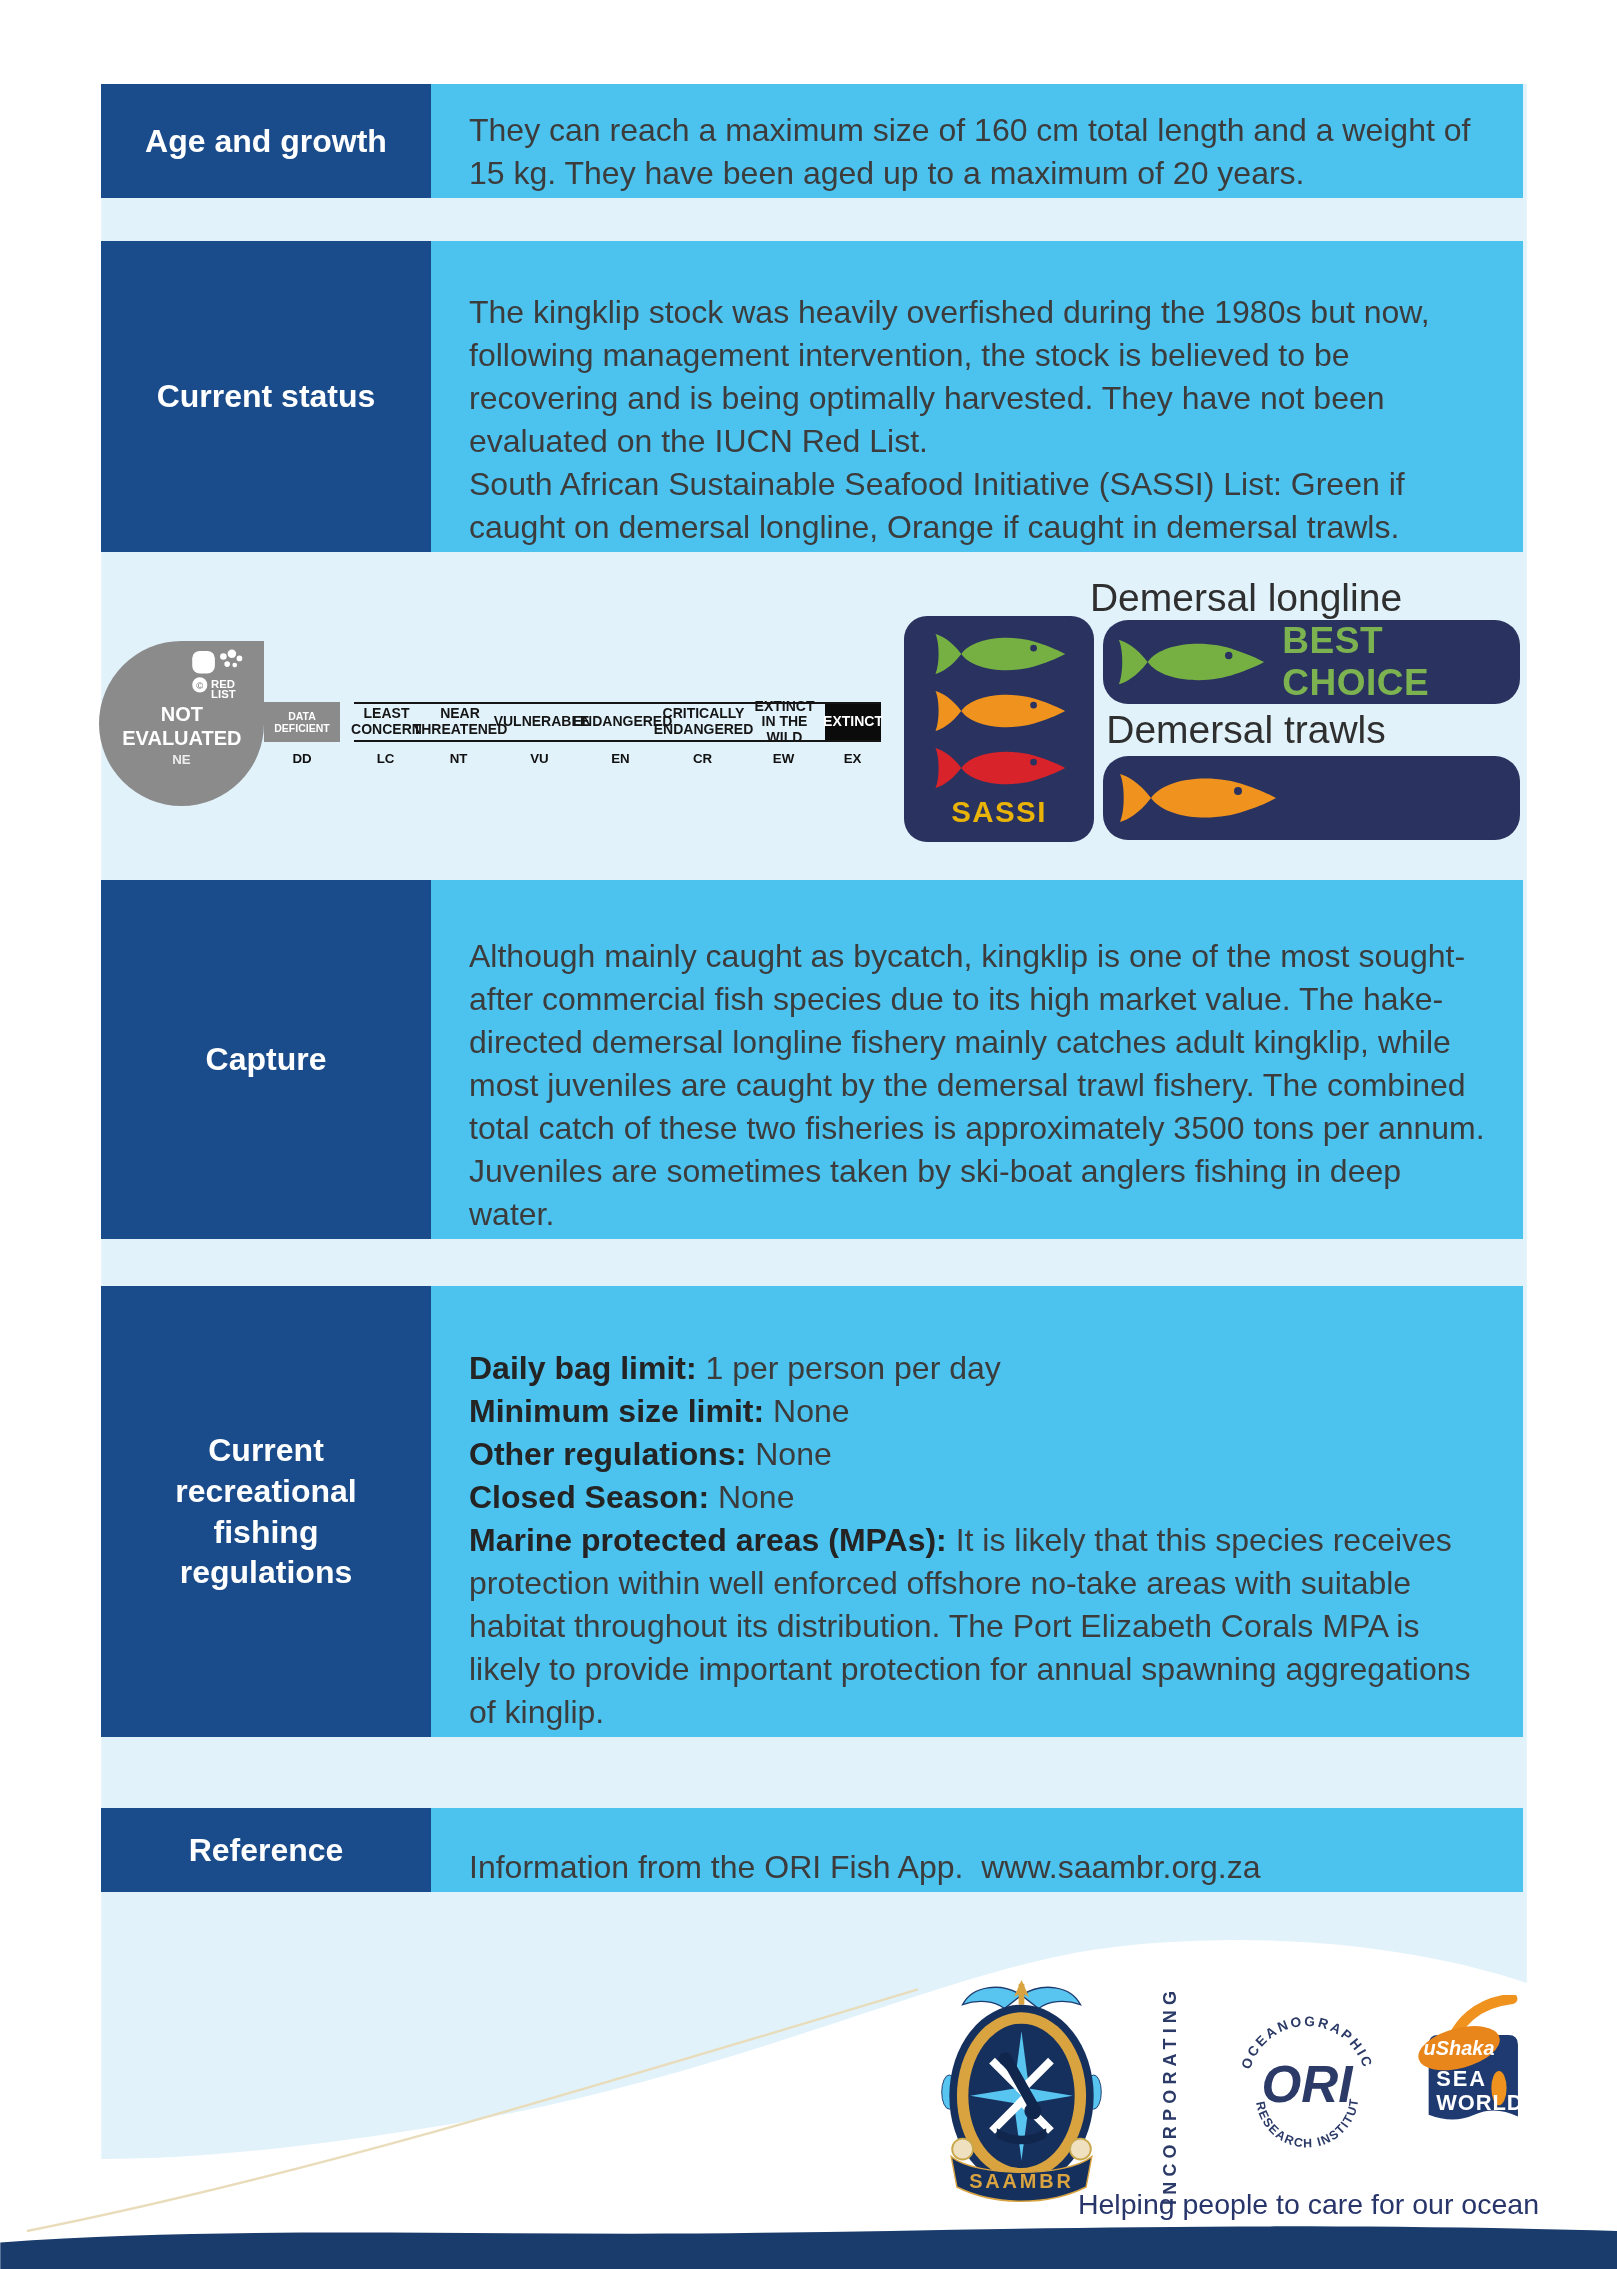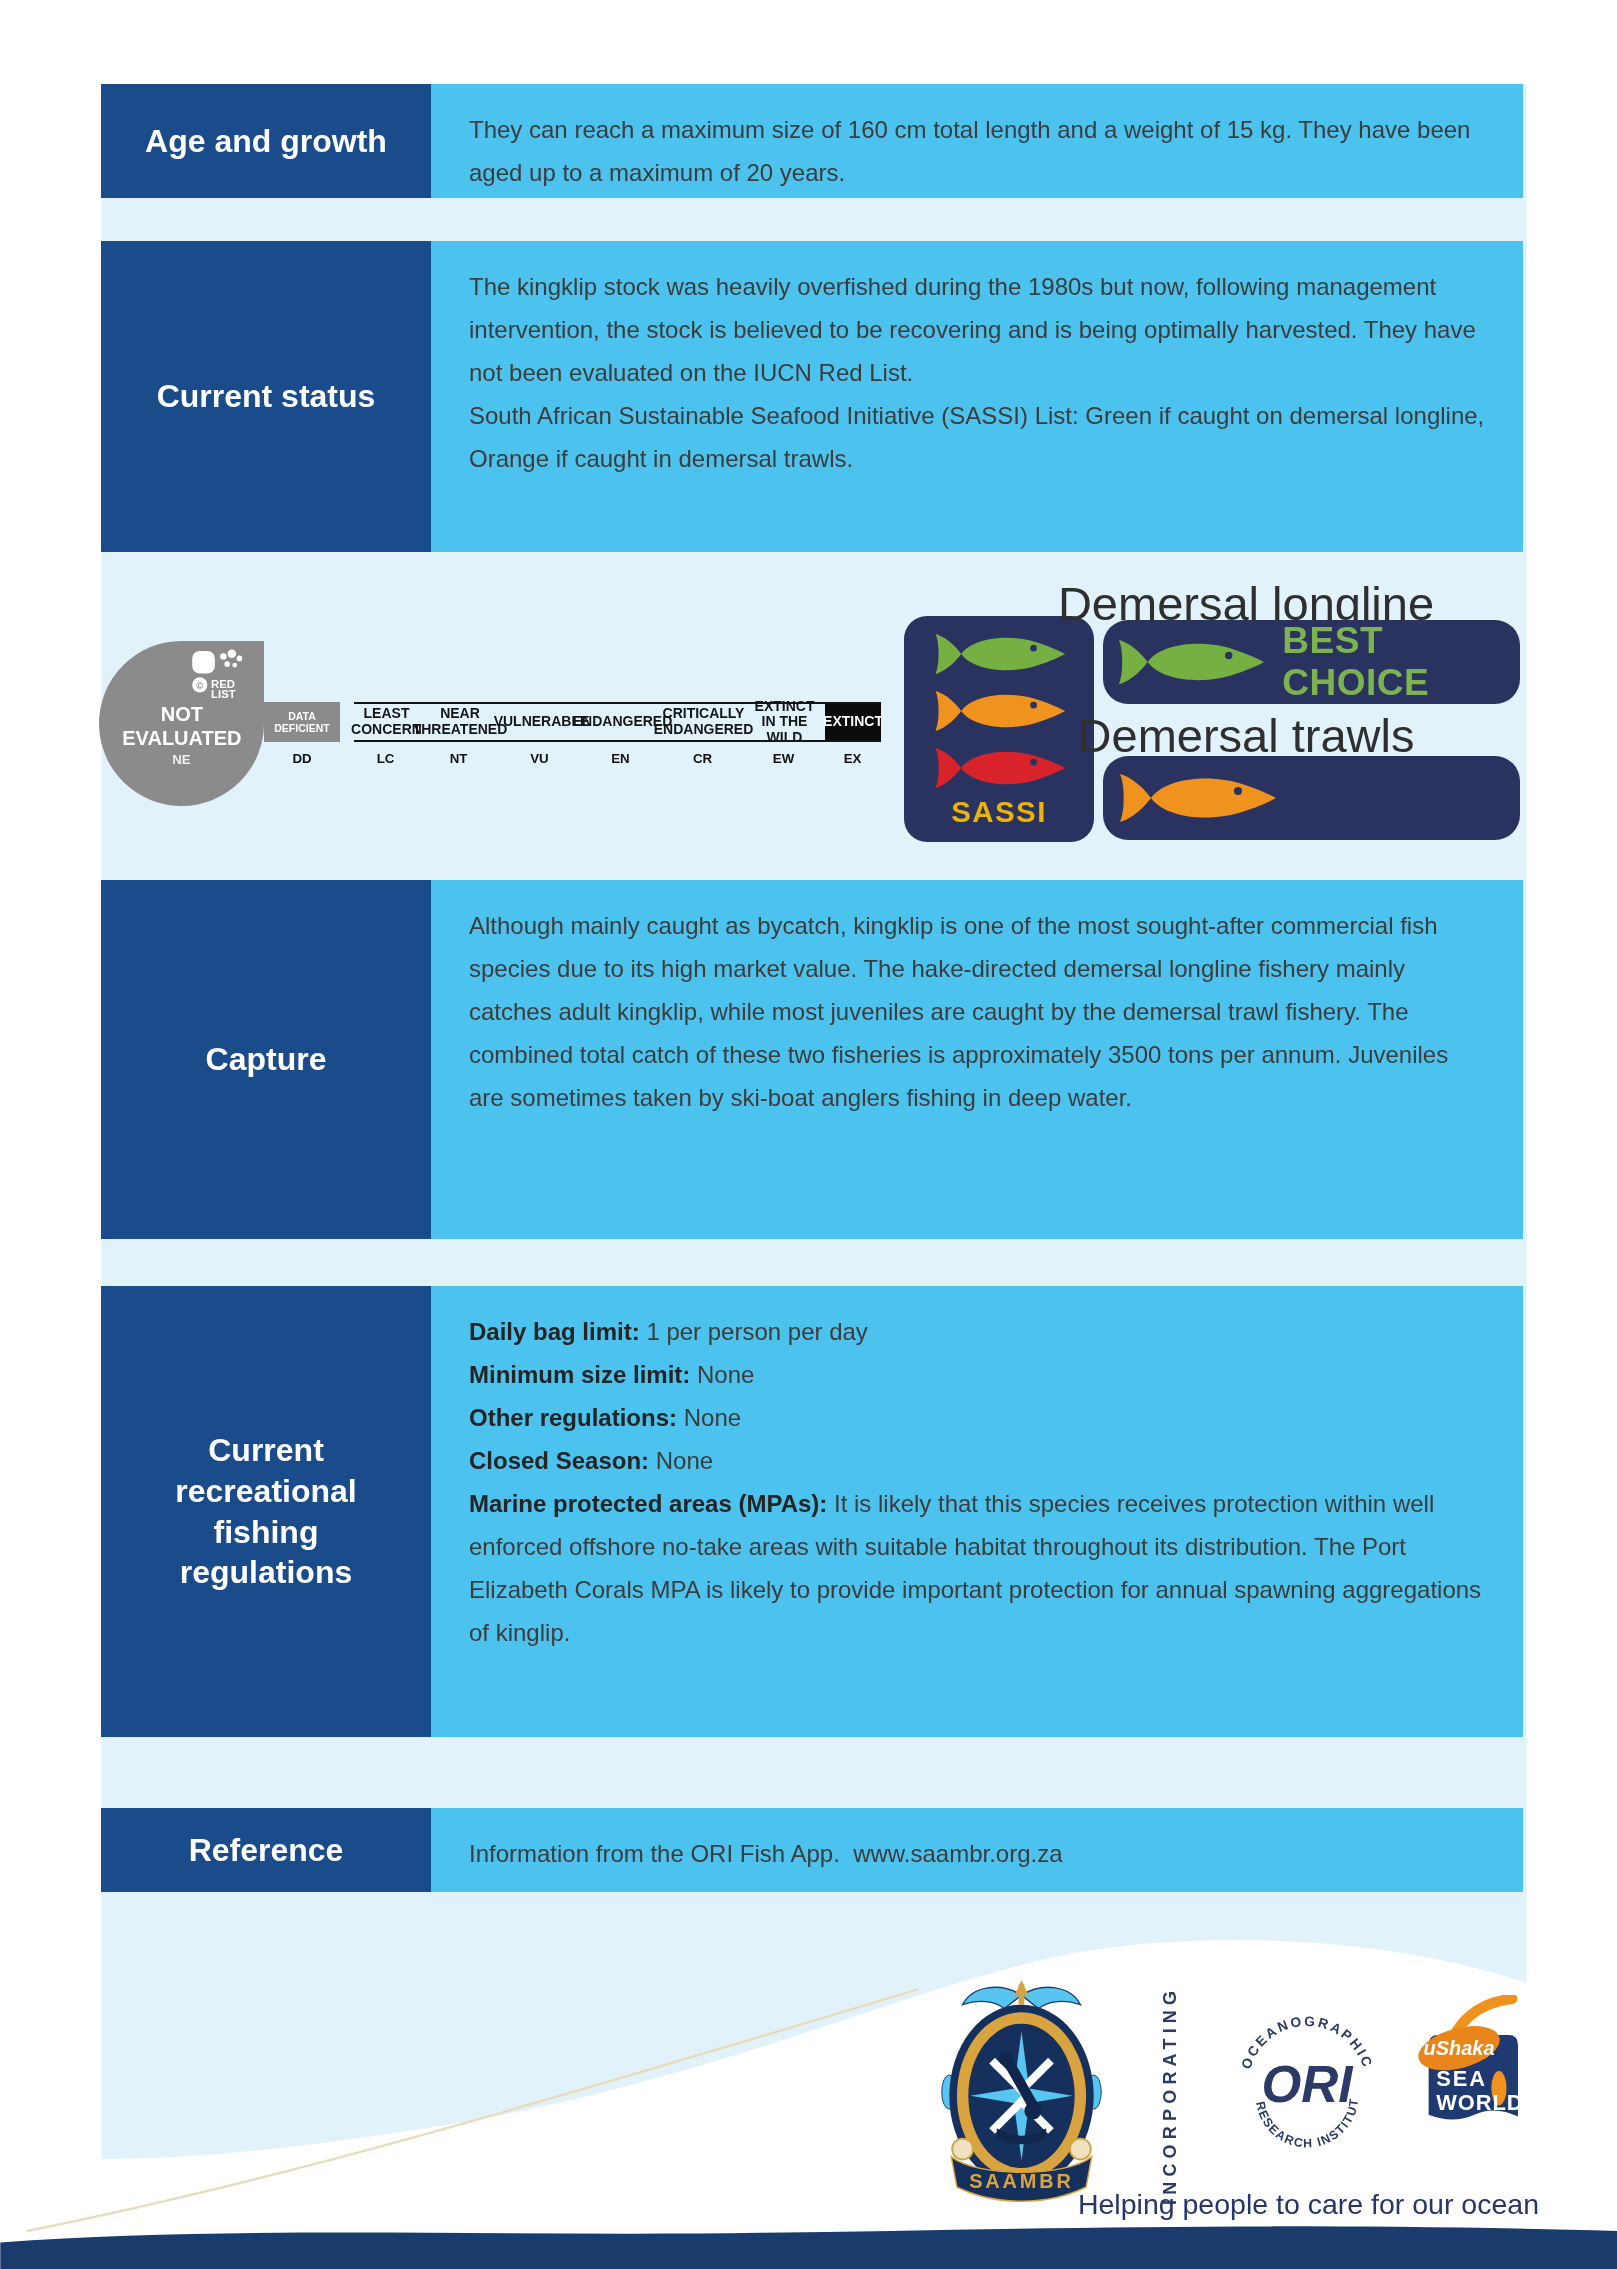--- a/index.html
+++ b/index.html
@@ -12,9 +12,9 @@
   .row-label{width:330px;background:#1A4C8B;color:#fff;font-weight:bold;font-size:32px;
              line-height:1.28;display:flex;align-items:center;justify-content:center;
              text-align:center;padding:0 38px;box-sizing:border-box;}
-  .row-body{flex:1;background:#4CC2EF;color:#3C3C3C;font-size:24px;line-height:43px;
-            display:flex;flex-direction:column;justify-content:flex-start;
-            padding:24px 38px;box-sizing:border-box;}
+  .row-body{flex:1;background:#4CC2EF;color:#3C3C3C;font-size:32px;line-height:43px;
+            display:flex;flex-direction:column;justify-content:flex-end;
+            padding:3px 38px;box-sizing:border-box;}
   .row-body b{color:#242424;}
   
   .ne-circle{position:absolute;left:99px;top:641px;width:165px;height:165px;background:#8B8B8B;

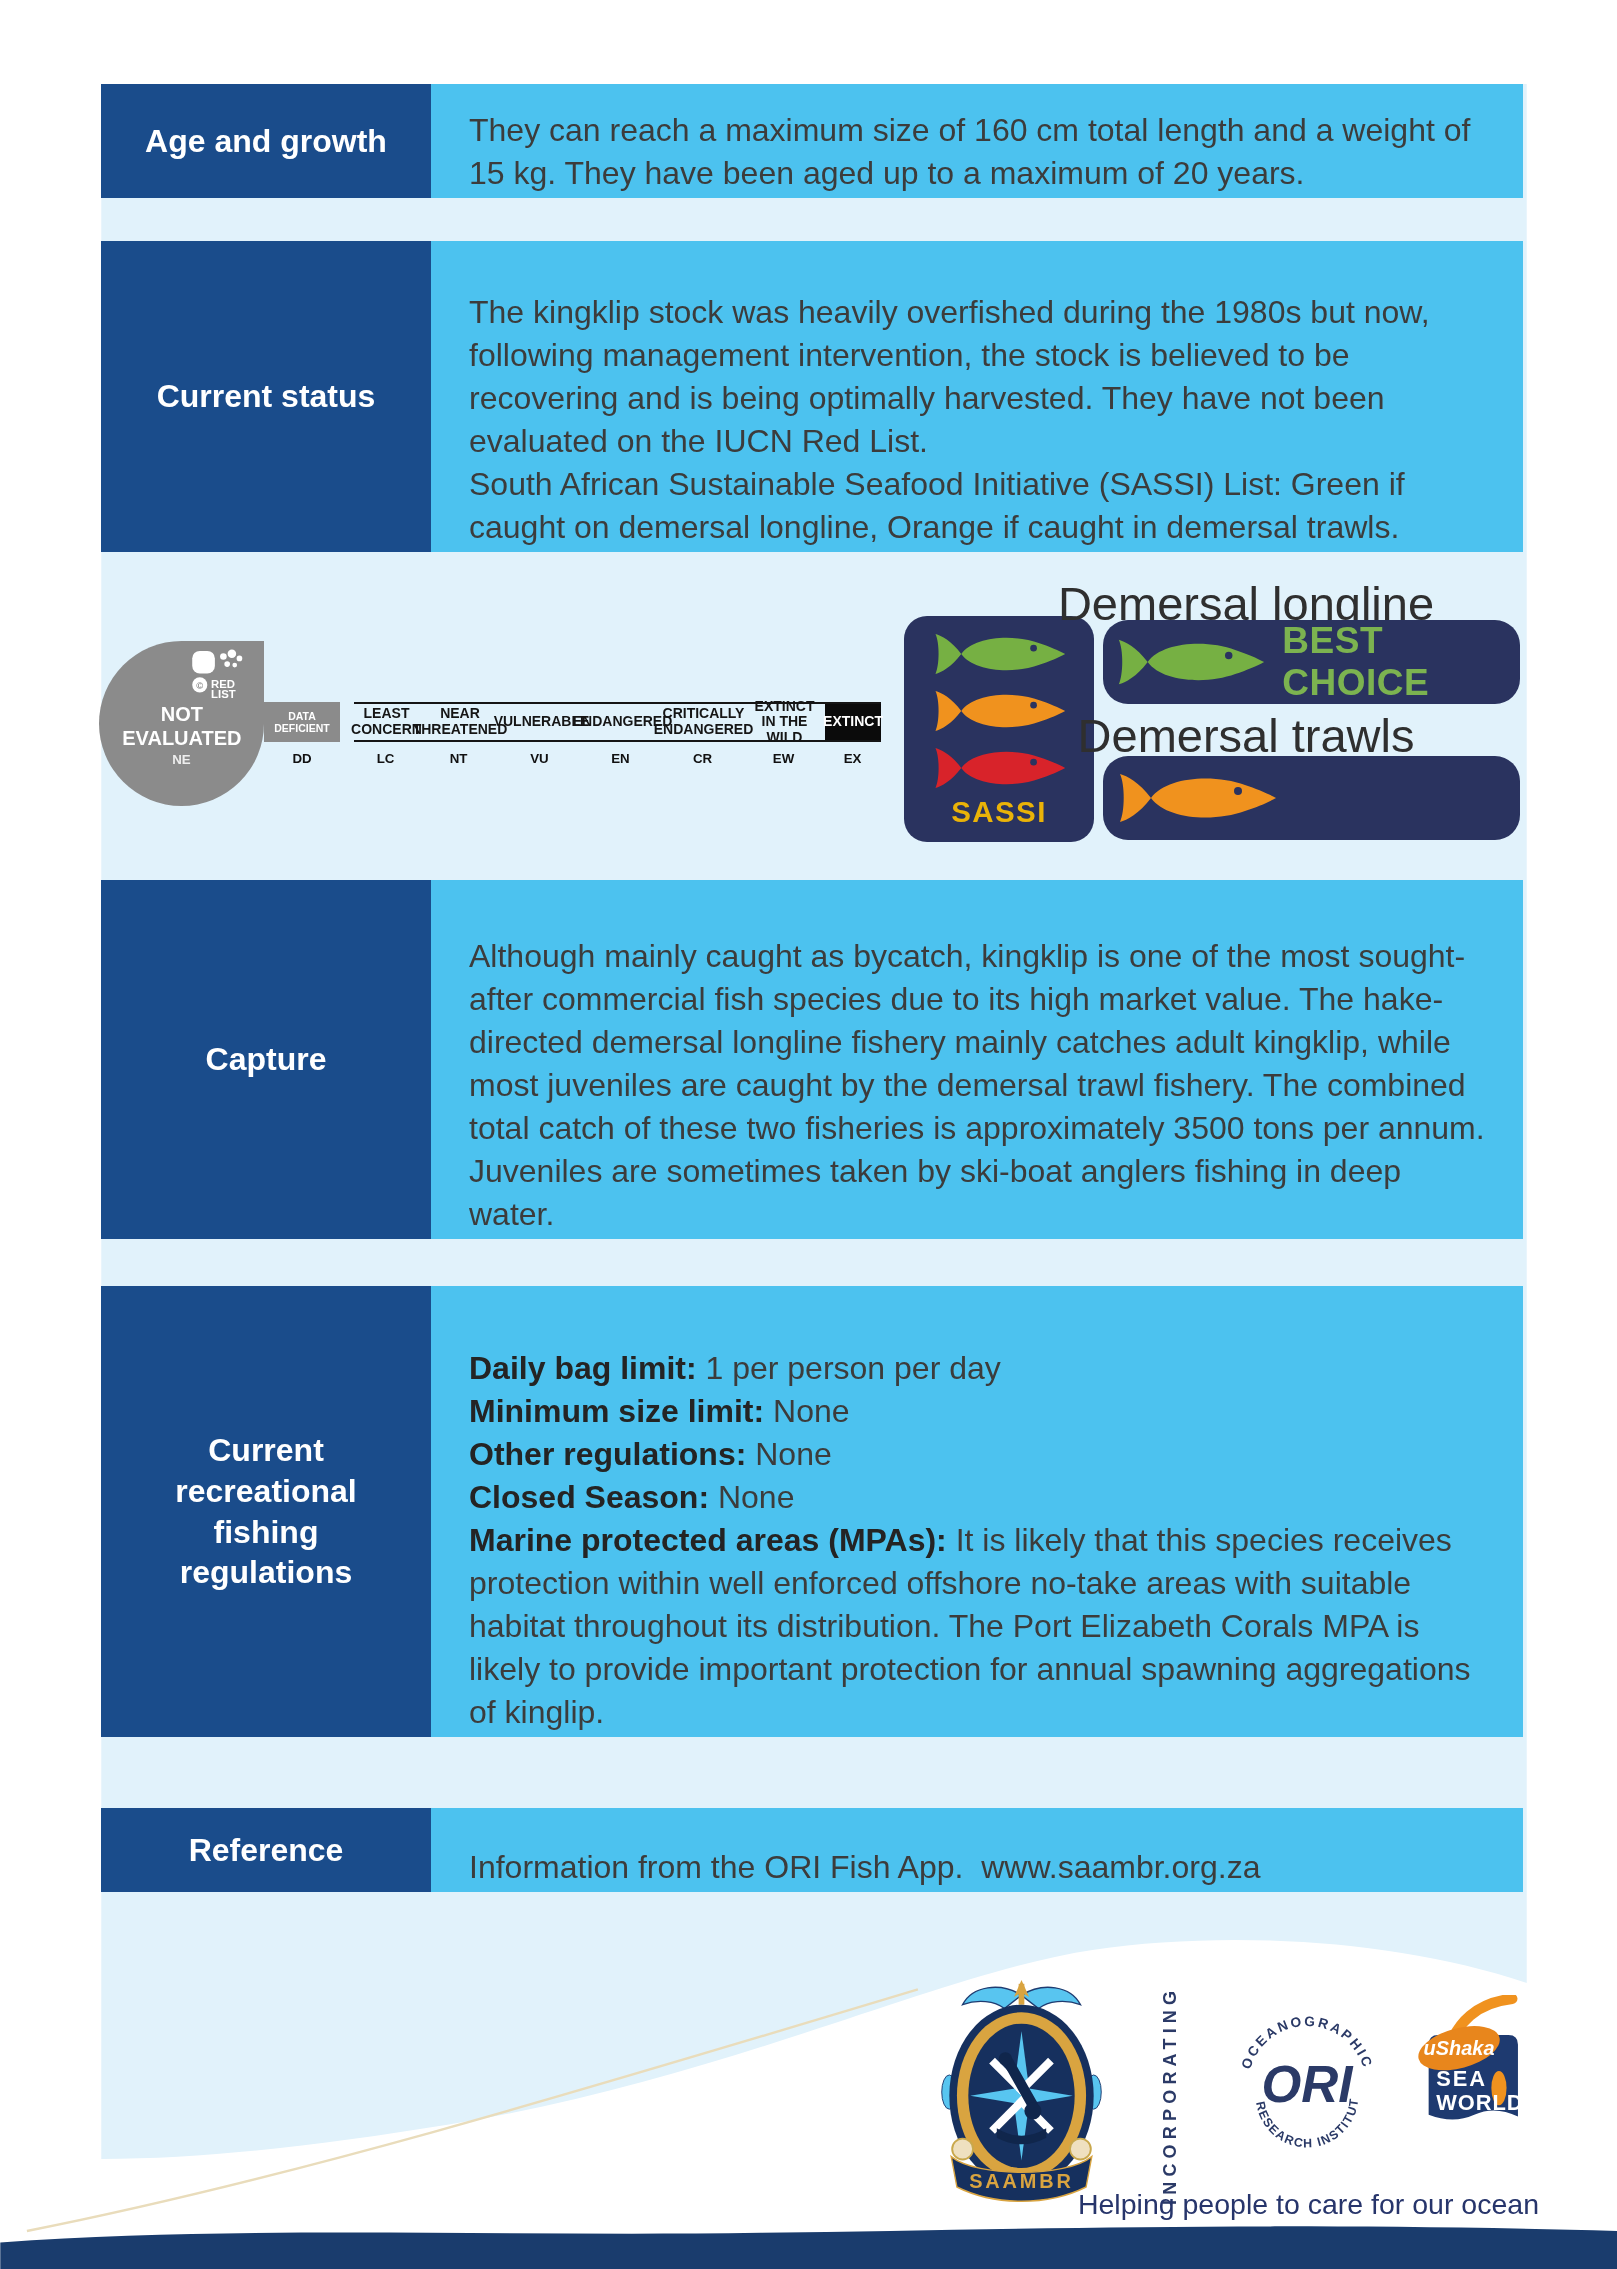--- a/index.html
+++ b/index.html
@@ -36,7 +36,7 @@
              border-radius:23px;}
   .sassi-word{position:absolute;left:0;right:0;bottom:13.3px;text-align:center;color:#eab308;
               font-weight:bold;font-size:29.5px;letter-spacing:1.4px;}
-  .fishhead{position:absolute;width:418px;text-align:center;font-size:47px;color:#2F2F2F;}
+  .fishhead{position:absolute;width:418px;text-align:center;font-size:39px;color:#2F2F2F;}
   .badge{position:absolute;left:1103px;width:417px;height:84px;background:#2A335F;border-radius:25px;
          display:flex;align-items:center;}
   .badge-label{font-size:37px;font-weight:bold;letter-spacing:0.5px;margin-left:17px;}

